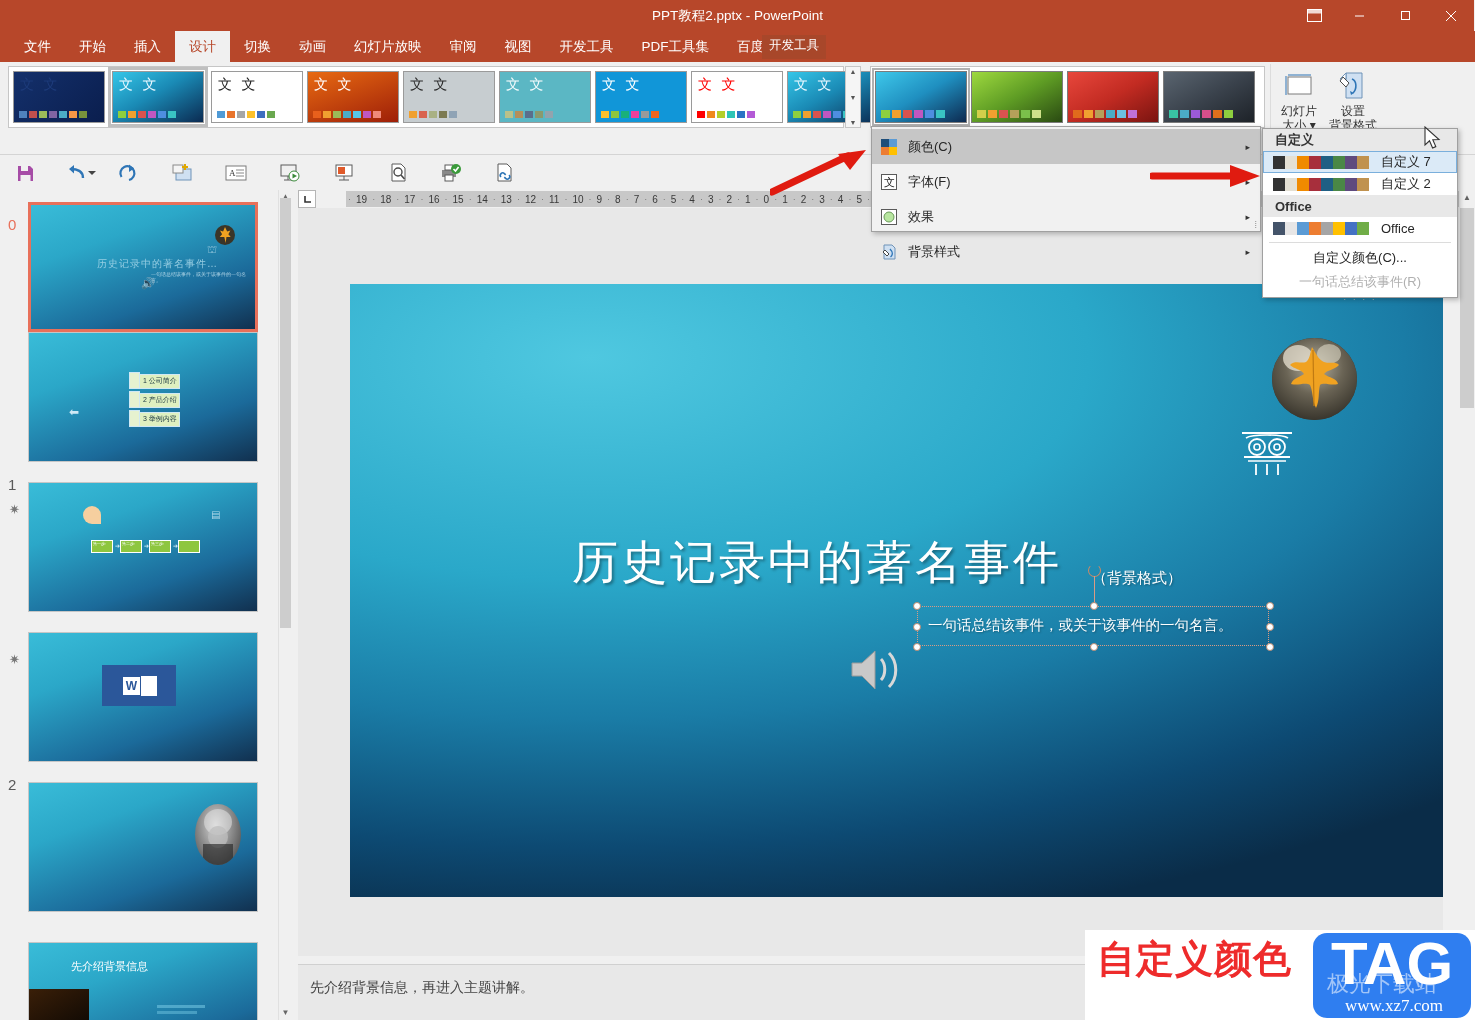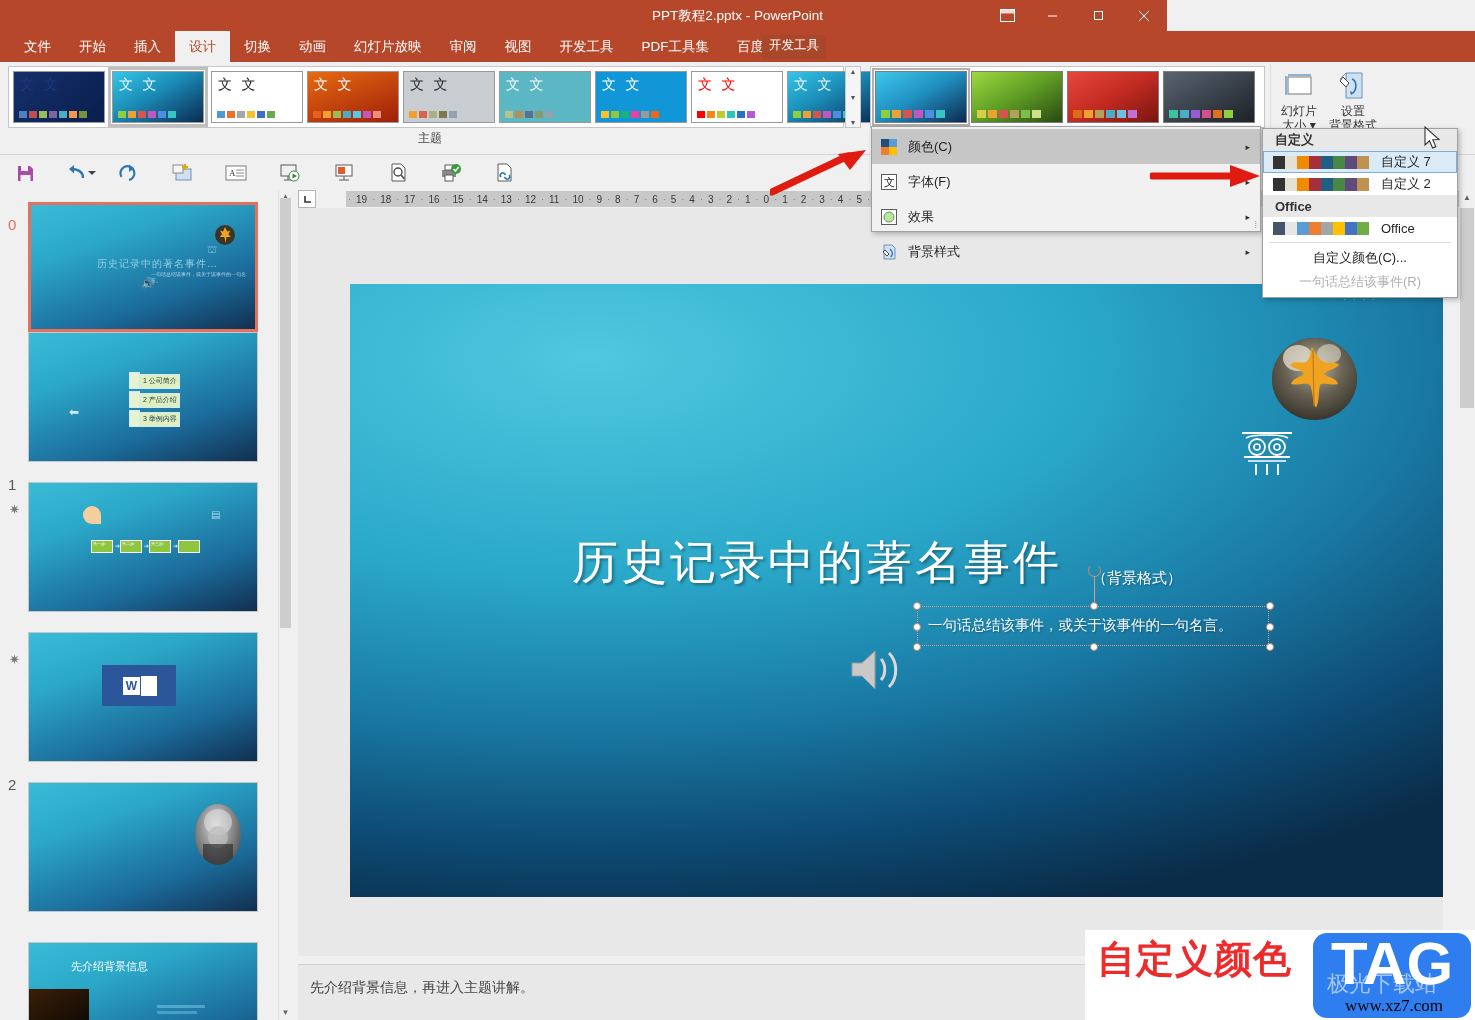--- a/index.html
+++ b/index.html
@@ -14,7 +14,7 @@
 
   
   .titlebar {
-    position:absolute; left:0; top:0; width:1167px; height:31px;
+    position:absolute; left:0; top:0; width:1474px; height:31px;
     background:#b7472a;
   }
   .title-text {

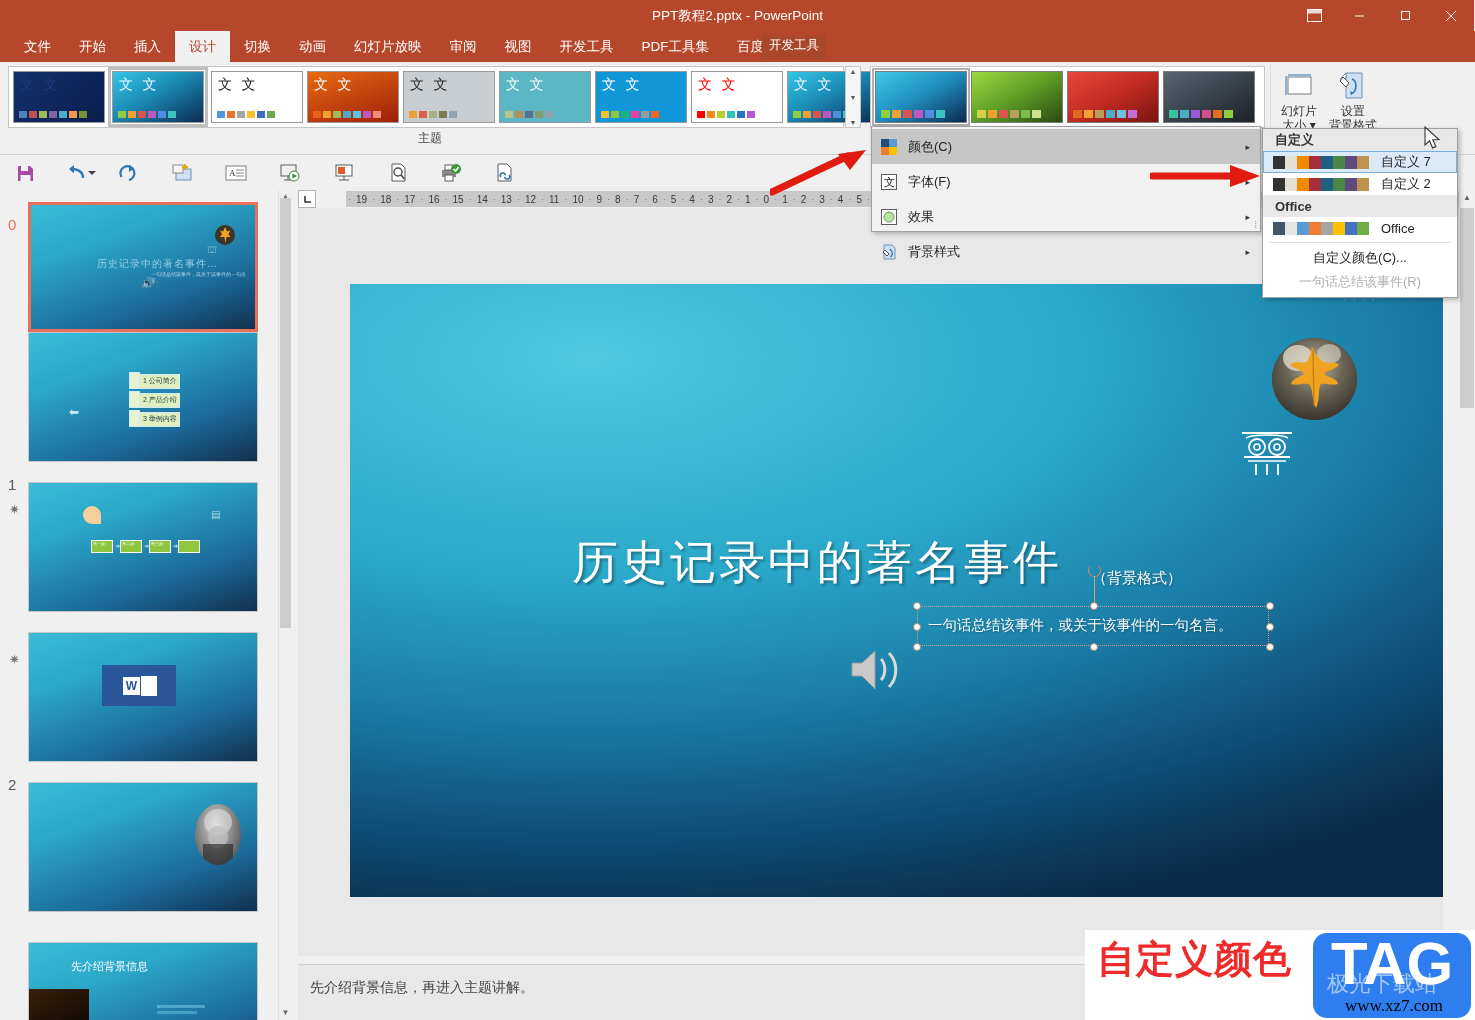--- a/index.html
+++ b/index.html
@@ -427,7 +427,6 @@
     <span>▼</span>
     <span>▼</span>
   </div>
-  <div class="theme-label">主题</div>
 
   <div class="variants" id="variants">
       <div class="vthumb sel" style="background: linear-gradient(150deg, rgb(62, 200, 234) 0%, rgb(31, 143, 192) 48%, rgb(13, 42, 80) 100%);">

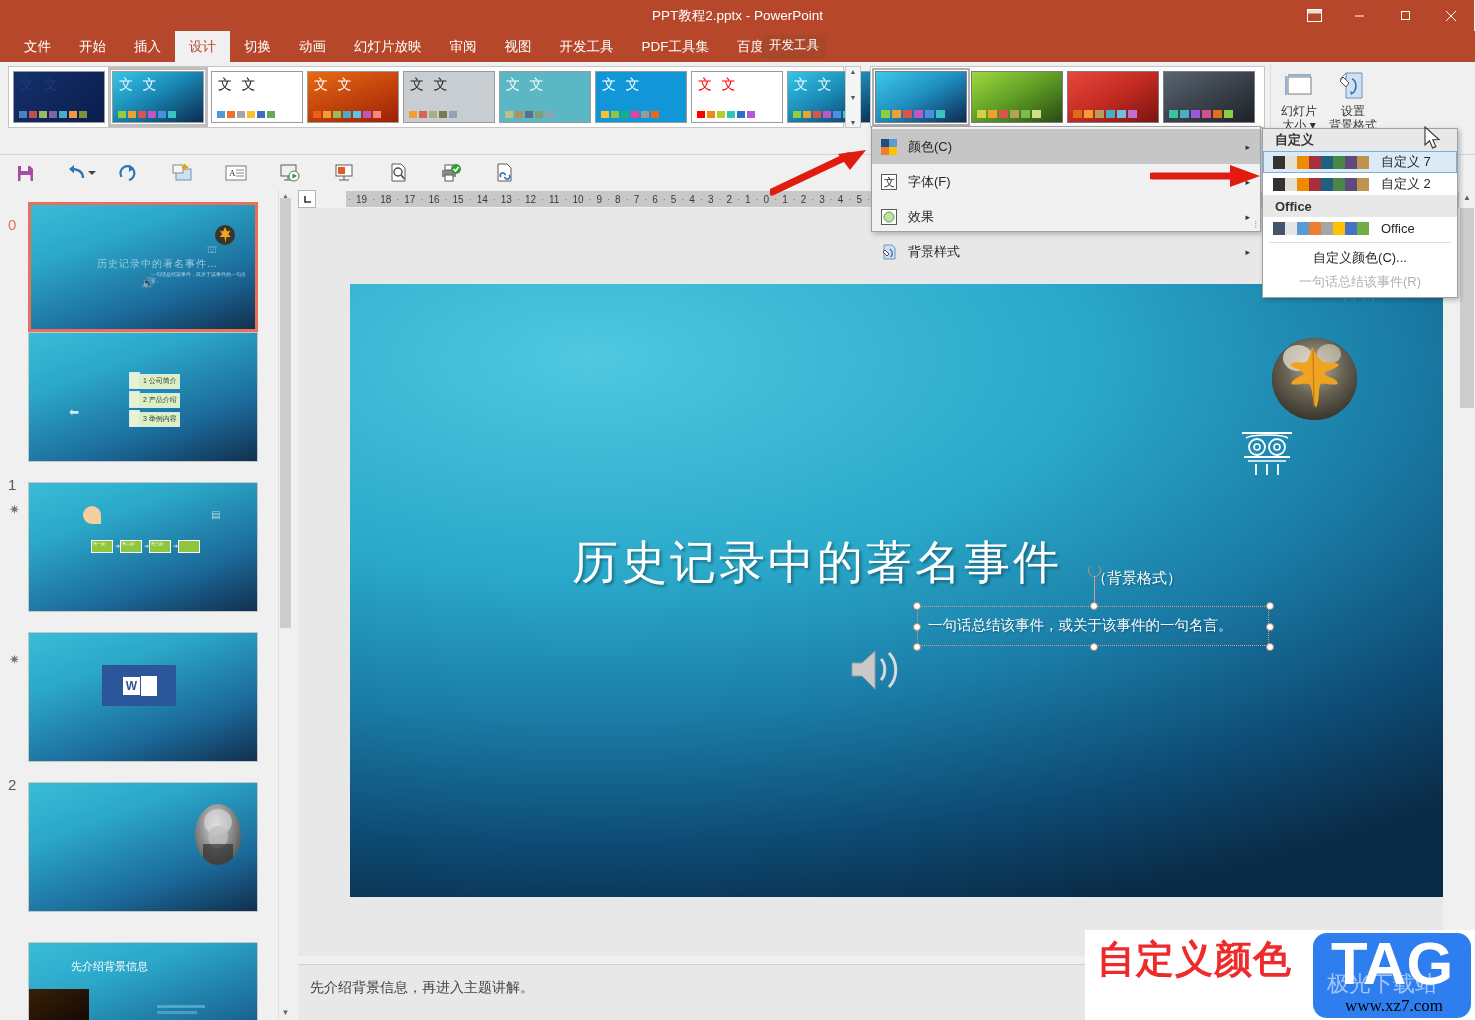--- a/index.html
+++ b/index.html
@@ -244,7 +244,7 @@
      border-radius:14px; overflow:hidden;}
   .wm-tag-txt { position:absolute; left:0; top:-4px; width:158px; text-align:center; font-size:60px; color:#fff;
      font-family:"Liberation Sans",sans-serif; font-weight:bold;}
-  .wm-xz { position:absolute; left:6px; bottom:2px; width:150px; text-align:center; color:#000000; font-size:17px;
+  .wm-xz { position:absolute; left:6px; bottom:2px; width:150px; text-align:center; color:#ffffff; font-size:17px;
      font-family:"Liberation Serif",serif;}
   .wm-xz2 { position:absolute; left:14px; top:36px; font-size:22px; color:rgba(255,255,255,.55);}
 </style>

